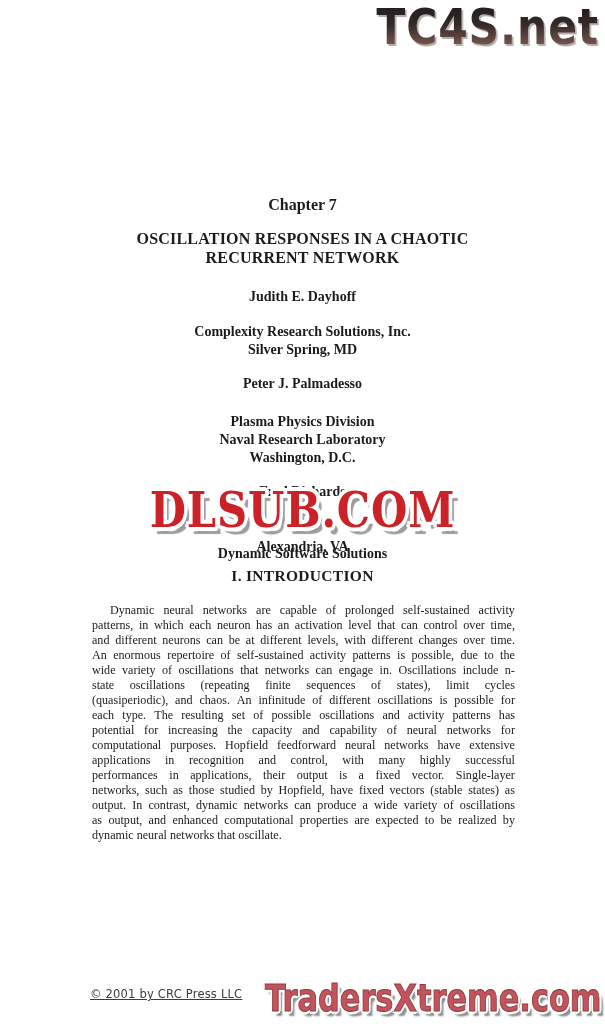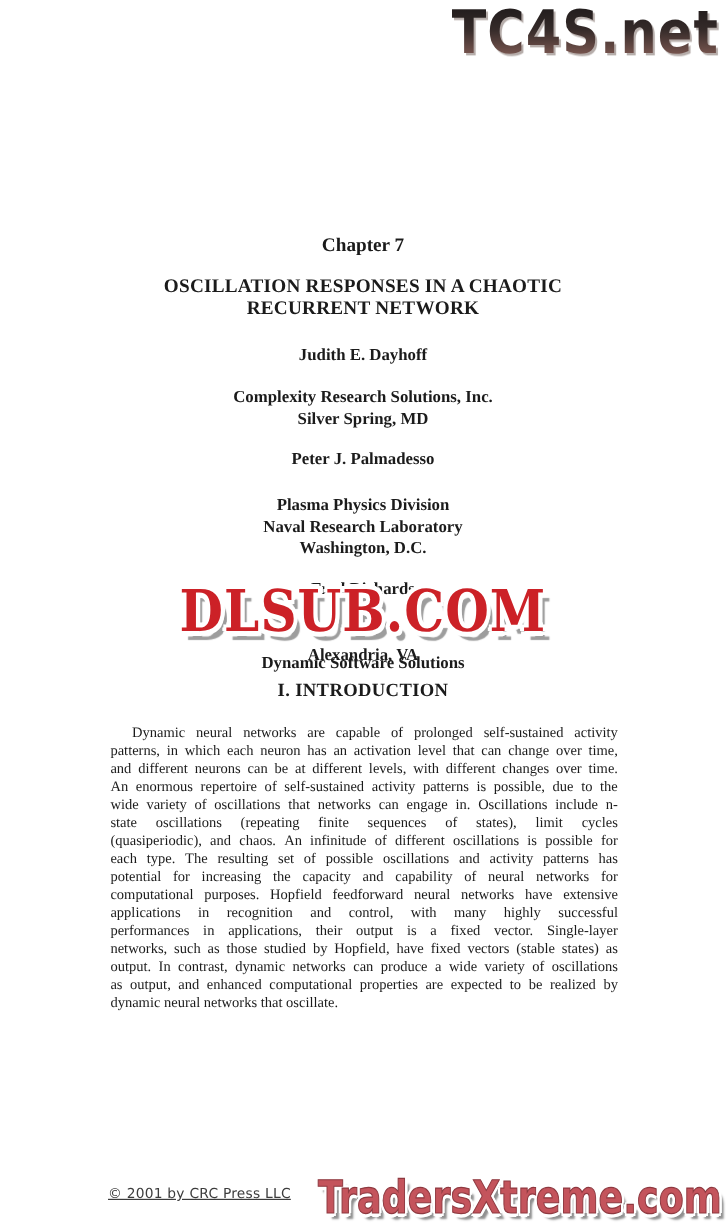--- a/index.html
+++ b/index.html
@@ -116,7 +116,7 @@
         <span>level</span>
         <span>that</span>
         <span>can</span>
-        <span>change</span>
+        <span>control</span>
         <span>over</span>
         <span>time,</span>
       </div>

